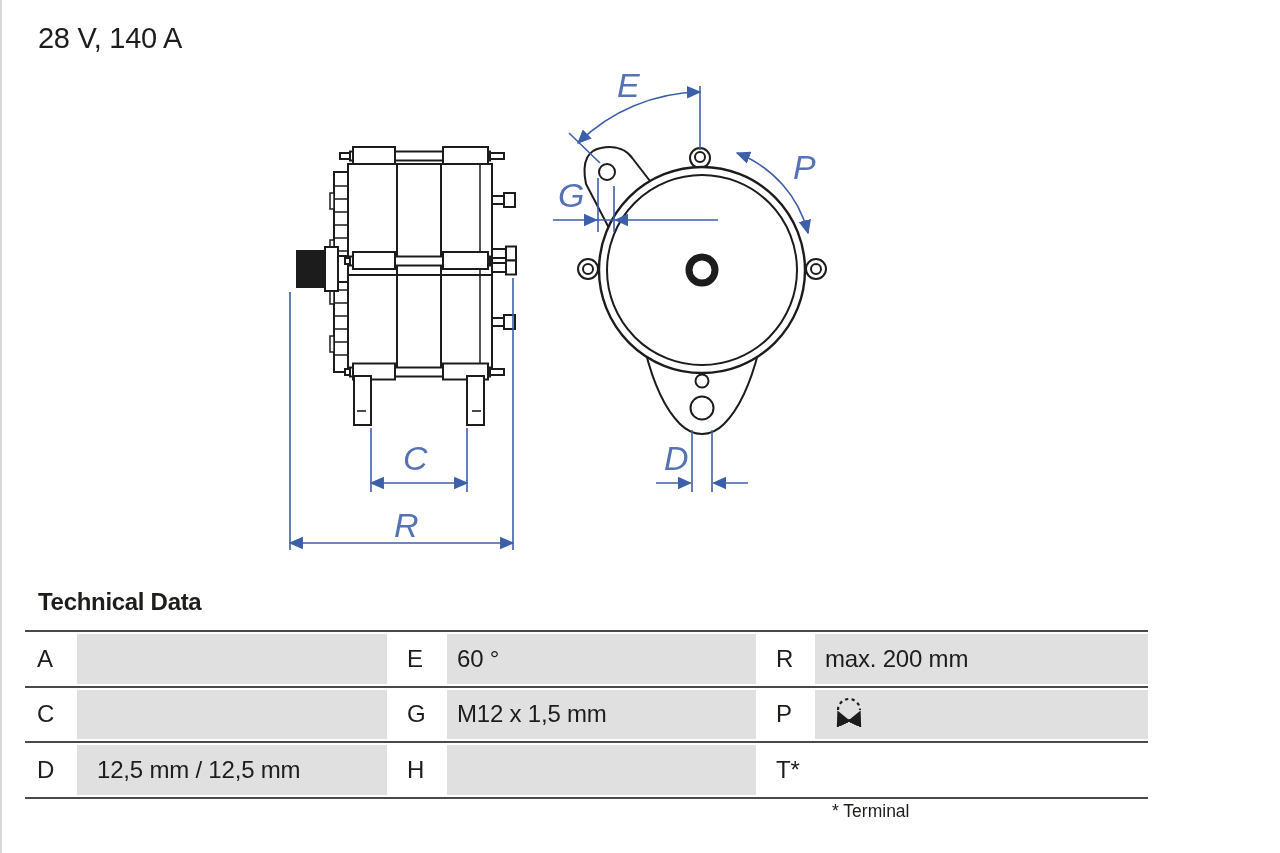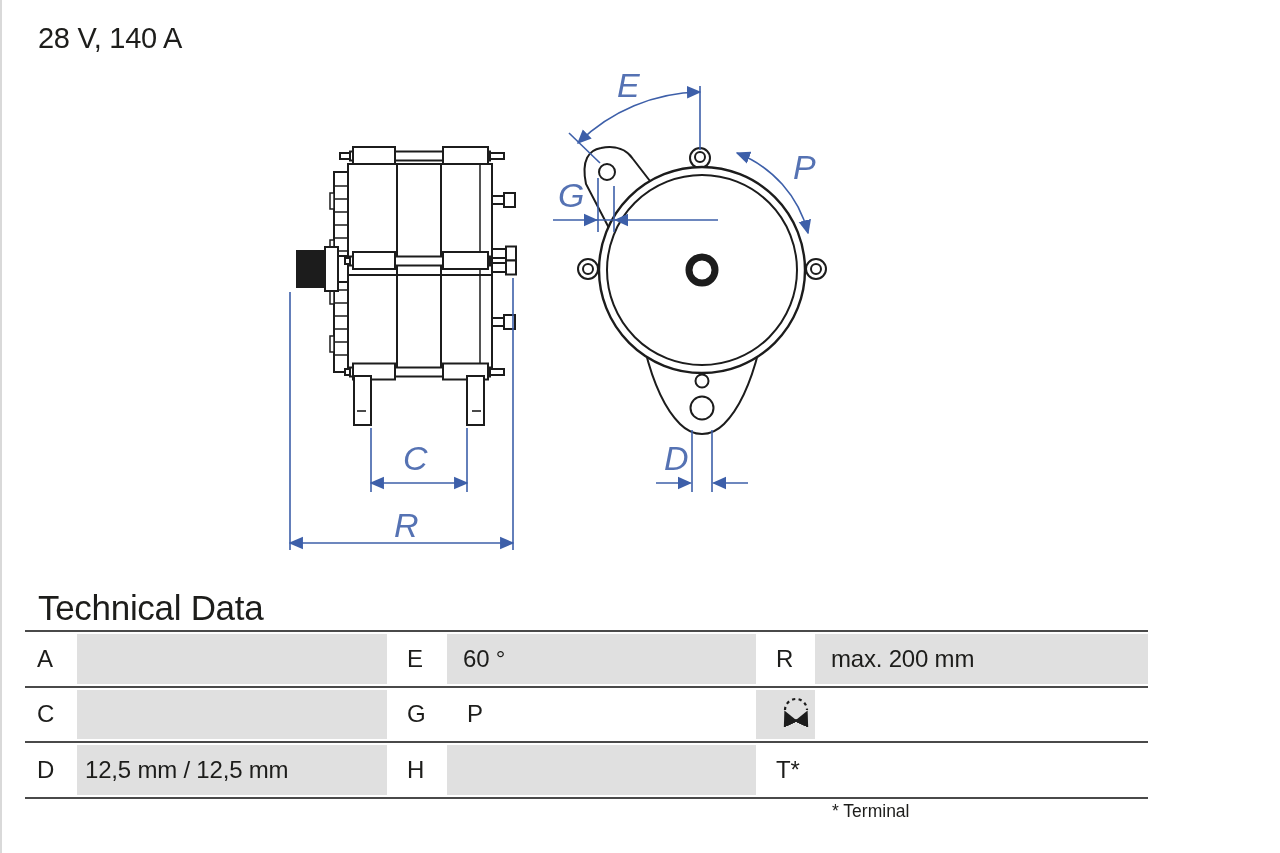--- a/index.html
+++ b/index.html
@@ -14,7 +14,7 @@
   }
   .drawing-svg{position:absolute;left:0;top:0;}
   .section-heading{
-    position:absolute;left:38px;top:588px;font-size:35px;font-weight:normal;
+    position:absolute;left:38px;top:588px;font-size:24px;font-weight:bold;
     letter-spacing:-0.3px;color:#1d1d1b;
   }
   .tech-table{

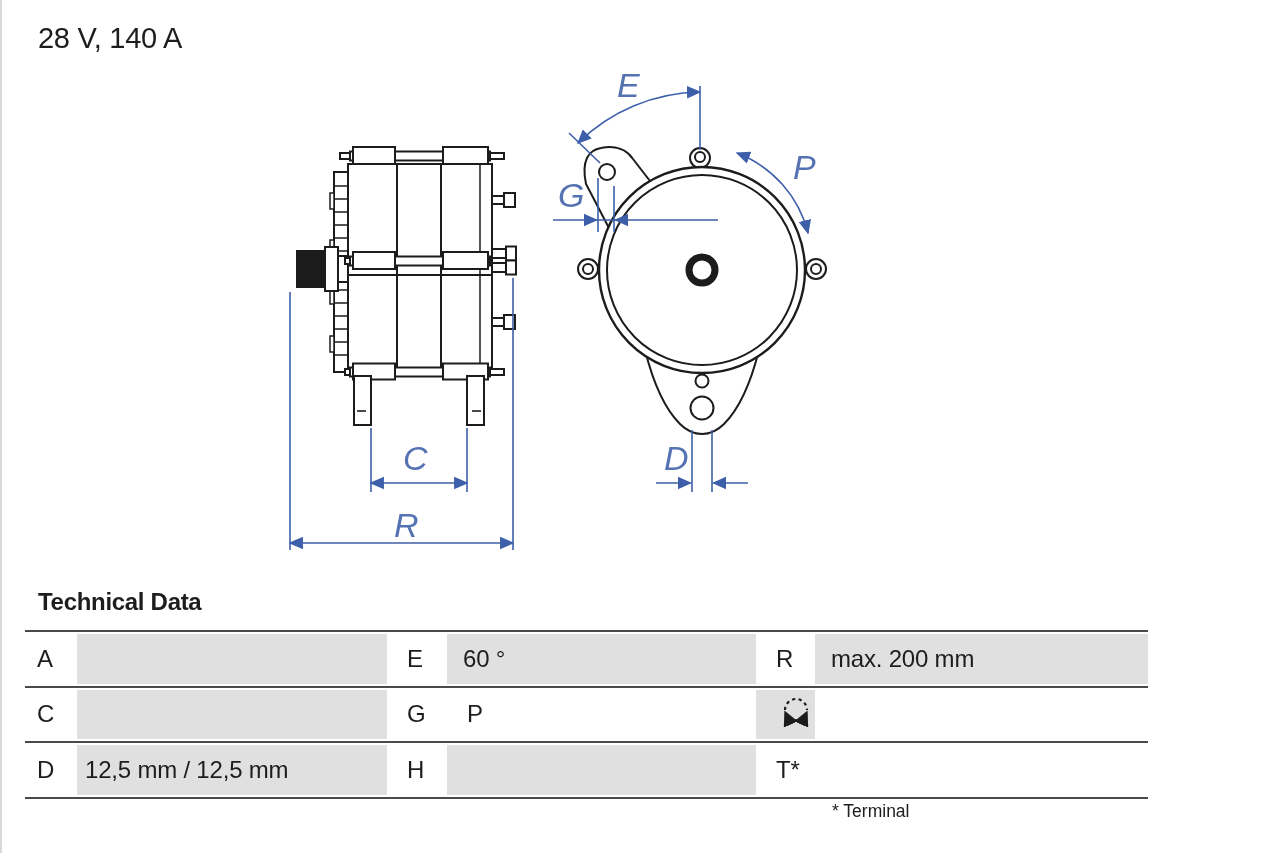--- a/index.html
+++ b/index.html
@@ -29,7 +29,7 @@
   .cell.key1{padding-left:12px;}
   .cell.key2{padding-left:20px;}
   .cell.key3{padding-left:20px;}
-  .cell.val{background:#e0e0e0;margin:2px 0;padding-left:16px;}
+  .cell.val{background:#e0e0e0;margin:2px 0;padding-left:10px;}
   .cell.val1{padding-left:8px;}
   .rot-icon{margin-left:8px;display:block;}
   .footnote{position:absolute;left:832px;top:801px;font-size:17.5px;color:#1d1d1b;}

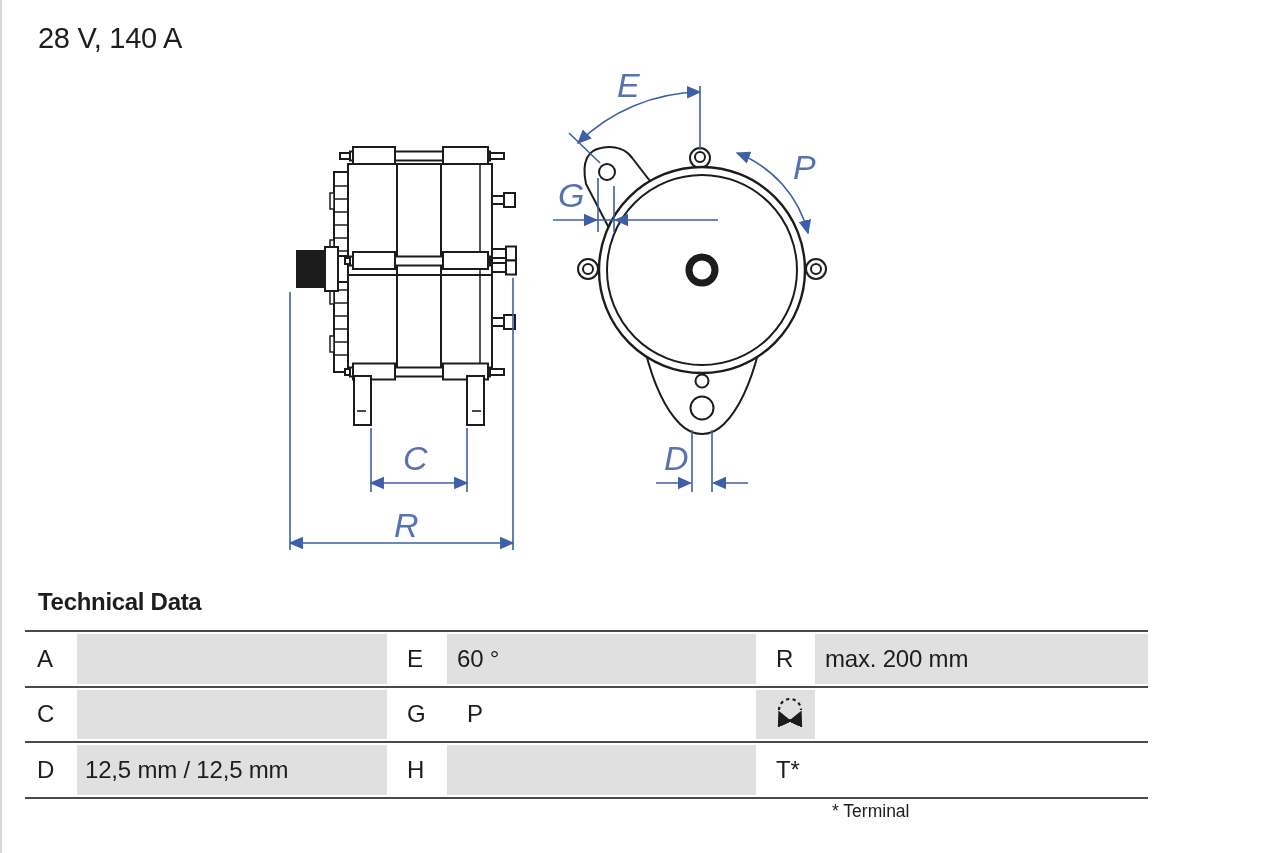--- a/index.html
+++ b/index.html
@@ -188,6 +188,7 @@
       <div class="cell key1">C</div>
       <div class="cell val val1"></div>
       <div class="cell key2">G</div>
+      <div class="cell val">M12 x 1,5 mm</div>
       <div class="cell key3">P</div>
       <div class="cell val">
         <svg class="rot-icon" width="34" height="38" viewBox="0 0 34 38">

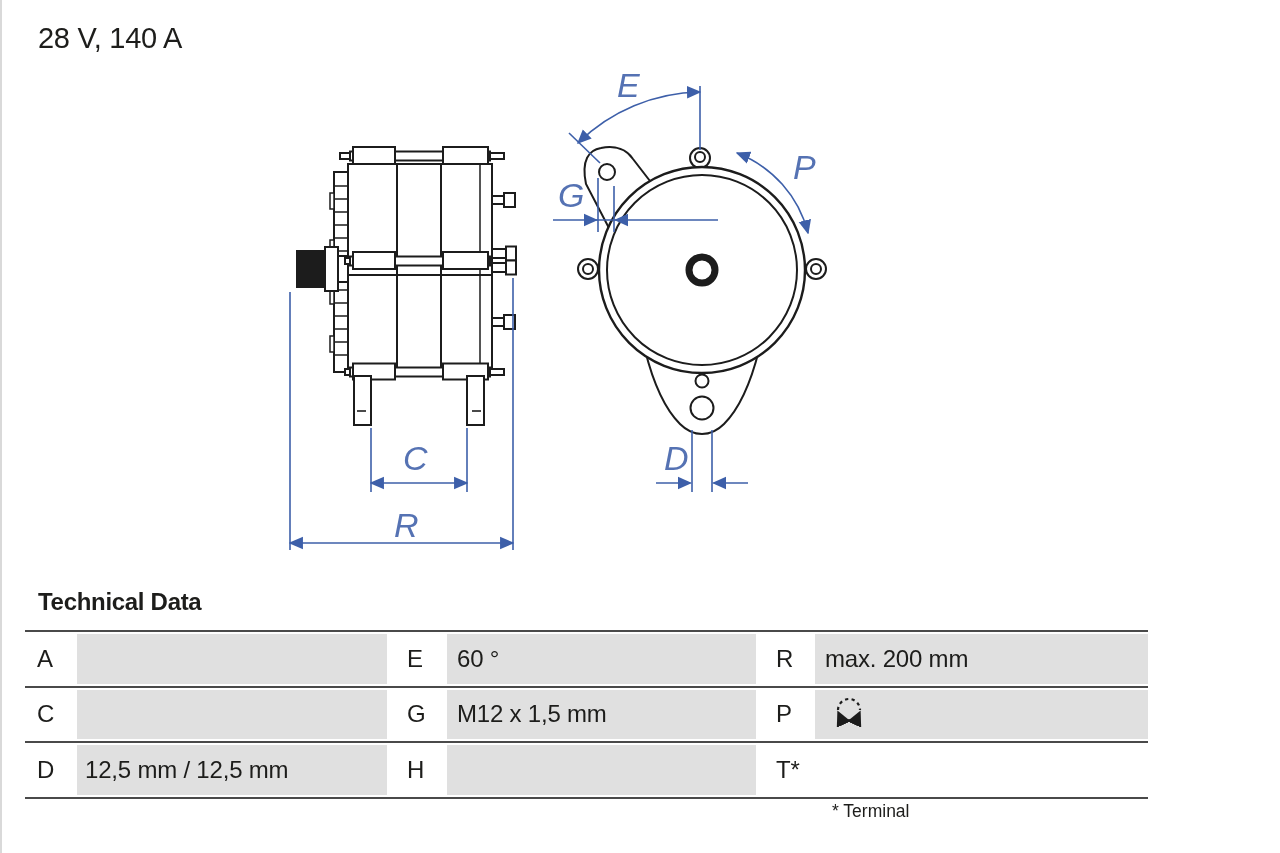--- a/index.html
+++ b/index.html
@@ -30,7 +30,7 @@
   .cell.key2{padding-left:20px;}
   .cell.key3{padding-left:20px;}
   .cell.val{background:#e0e0e0;margin:2px 0;padding-left:10px;}
-  .cell.val1{padding-left:8px;}
+  .cell.val1{padding-left:20px;}
   .rot-icon{margin-left:8px;display:block;}
   .footnote{position:absolute;left:832px;top:801px;font-size:17.5px;color:#1d1d1b;}
   svg text.dim{

